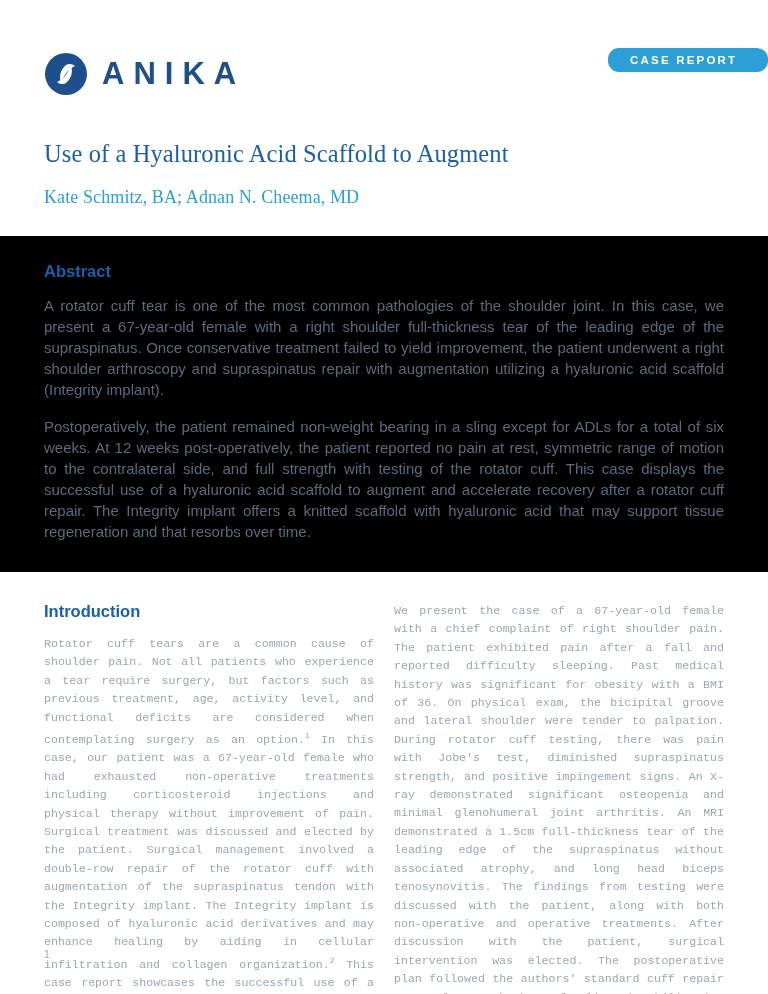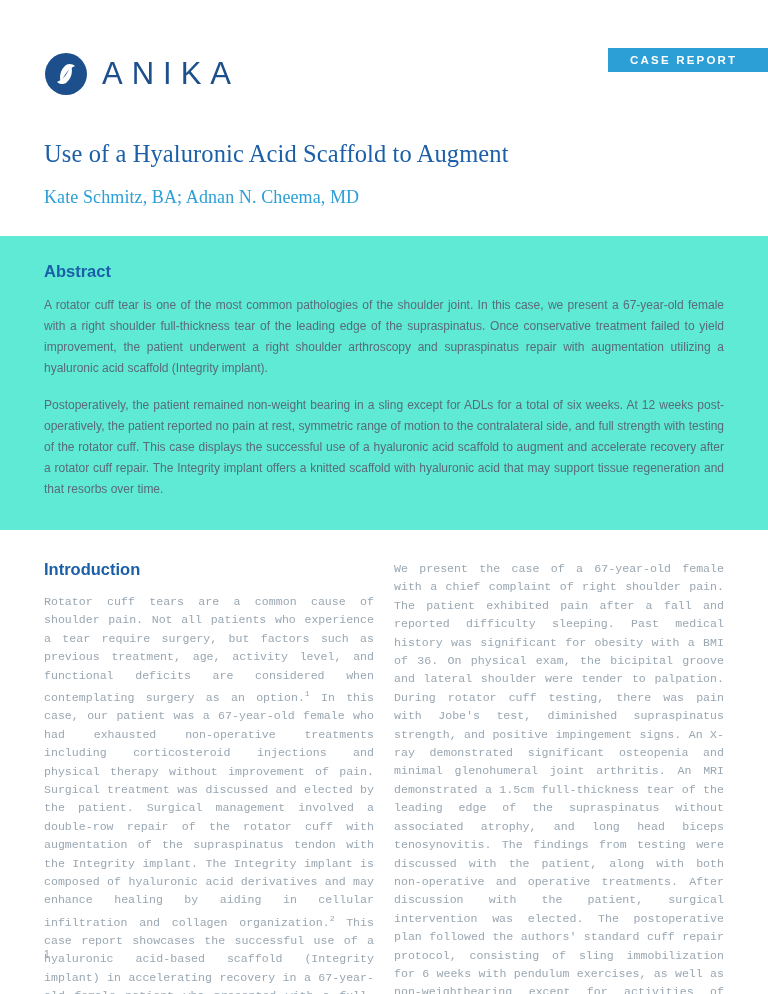--- a/index.html
+++ b/index.html
@@ -42,7 +42,7 @@
   .logo-text {
     font-size: 31px;
     letter-spacing: 9px;
-    font-weight: normal;
+    font-weight: bold;
     color: #1c4f8c;
     font-family: "Liberation Sans", sans-serif;
   }

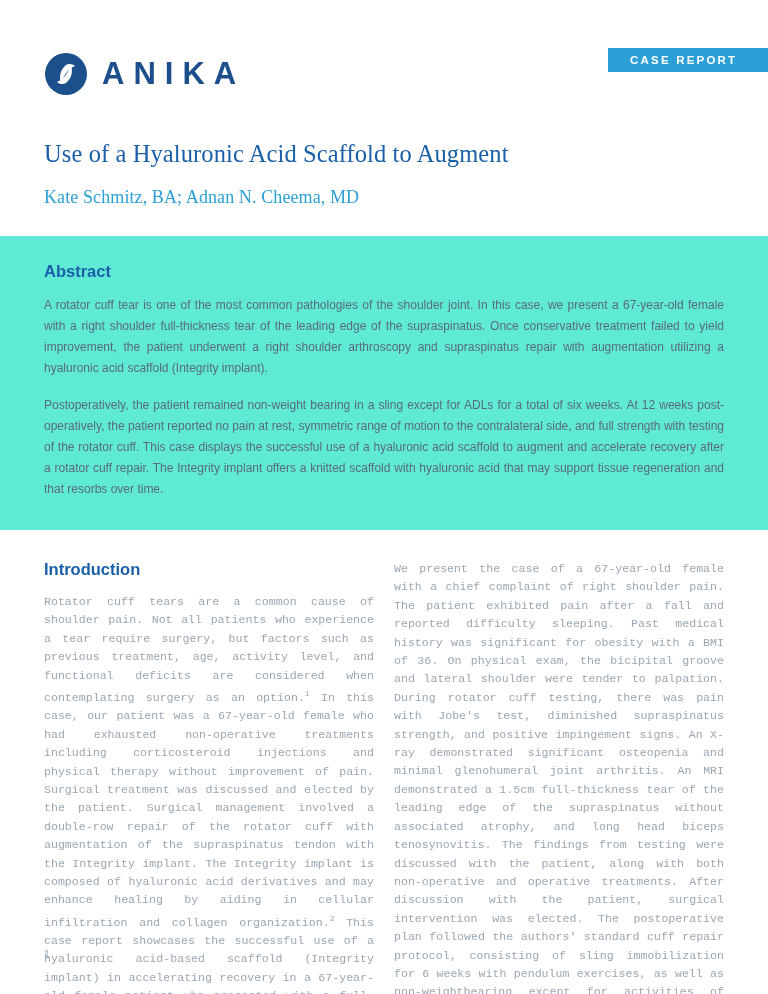--- a/index.html
+++ b/index.html
@@ -59,6 +59,7 @@
     width: 160px;
     box-sizing: border-box;
     text-align: left;
+    border-radius: 11px;
   }
 
   

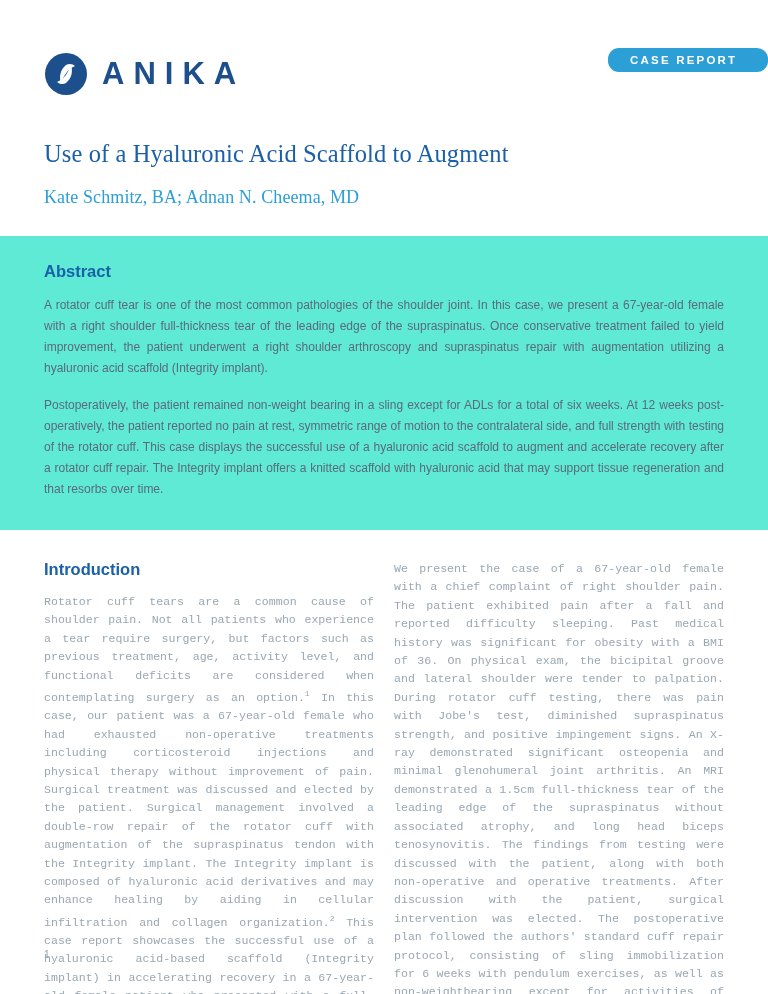--- a/index.html
+++ b/index.html
@@ -85,7 +85,7 @@
   
   .abstract-band {
     margin-top: 28px;
-    background: #5eead4;
+    background: #000000;
     padding: 26px 44px 30px 44px;
   }
   .abstract-heading {

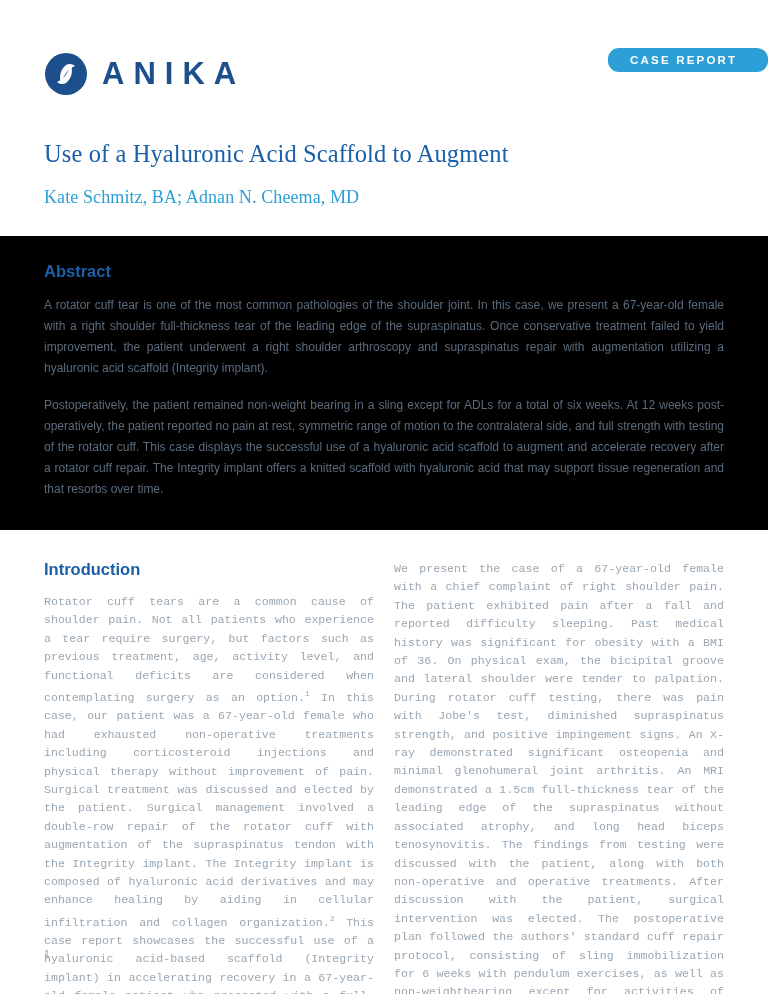--- a/index.html
+++ b/index.html
@@ -95,7 +95,7 @@
     margin: 0 0 14px 0;
   }
   .abstract-p {
-    font-size: 12px;
+    font-size: 15px;
     line-height: 21px;
     color: #5a6b7b;
     margin: 0 0 16px 0;

